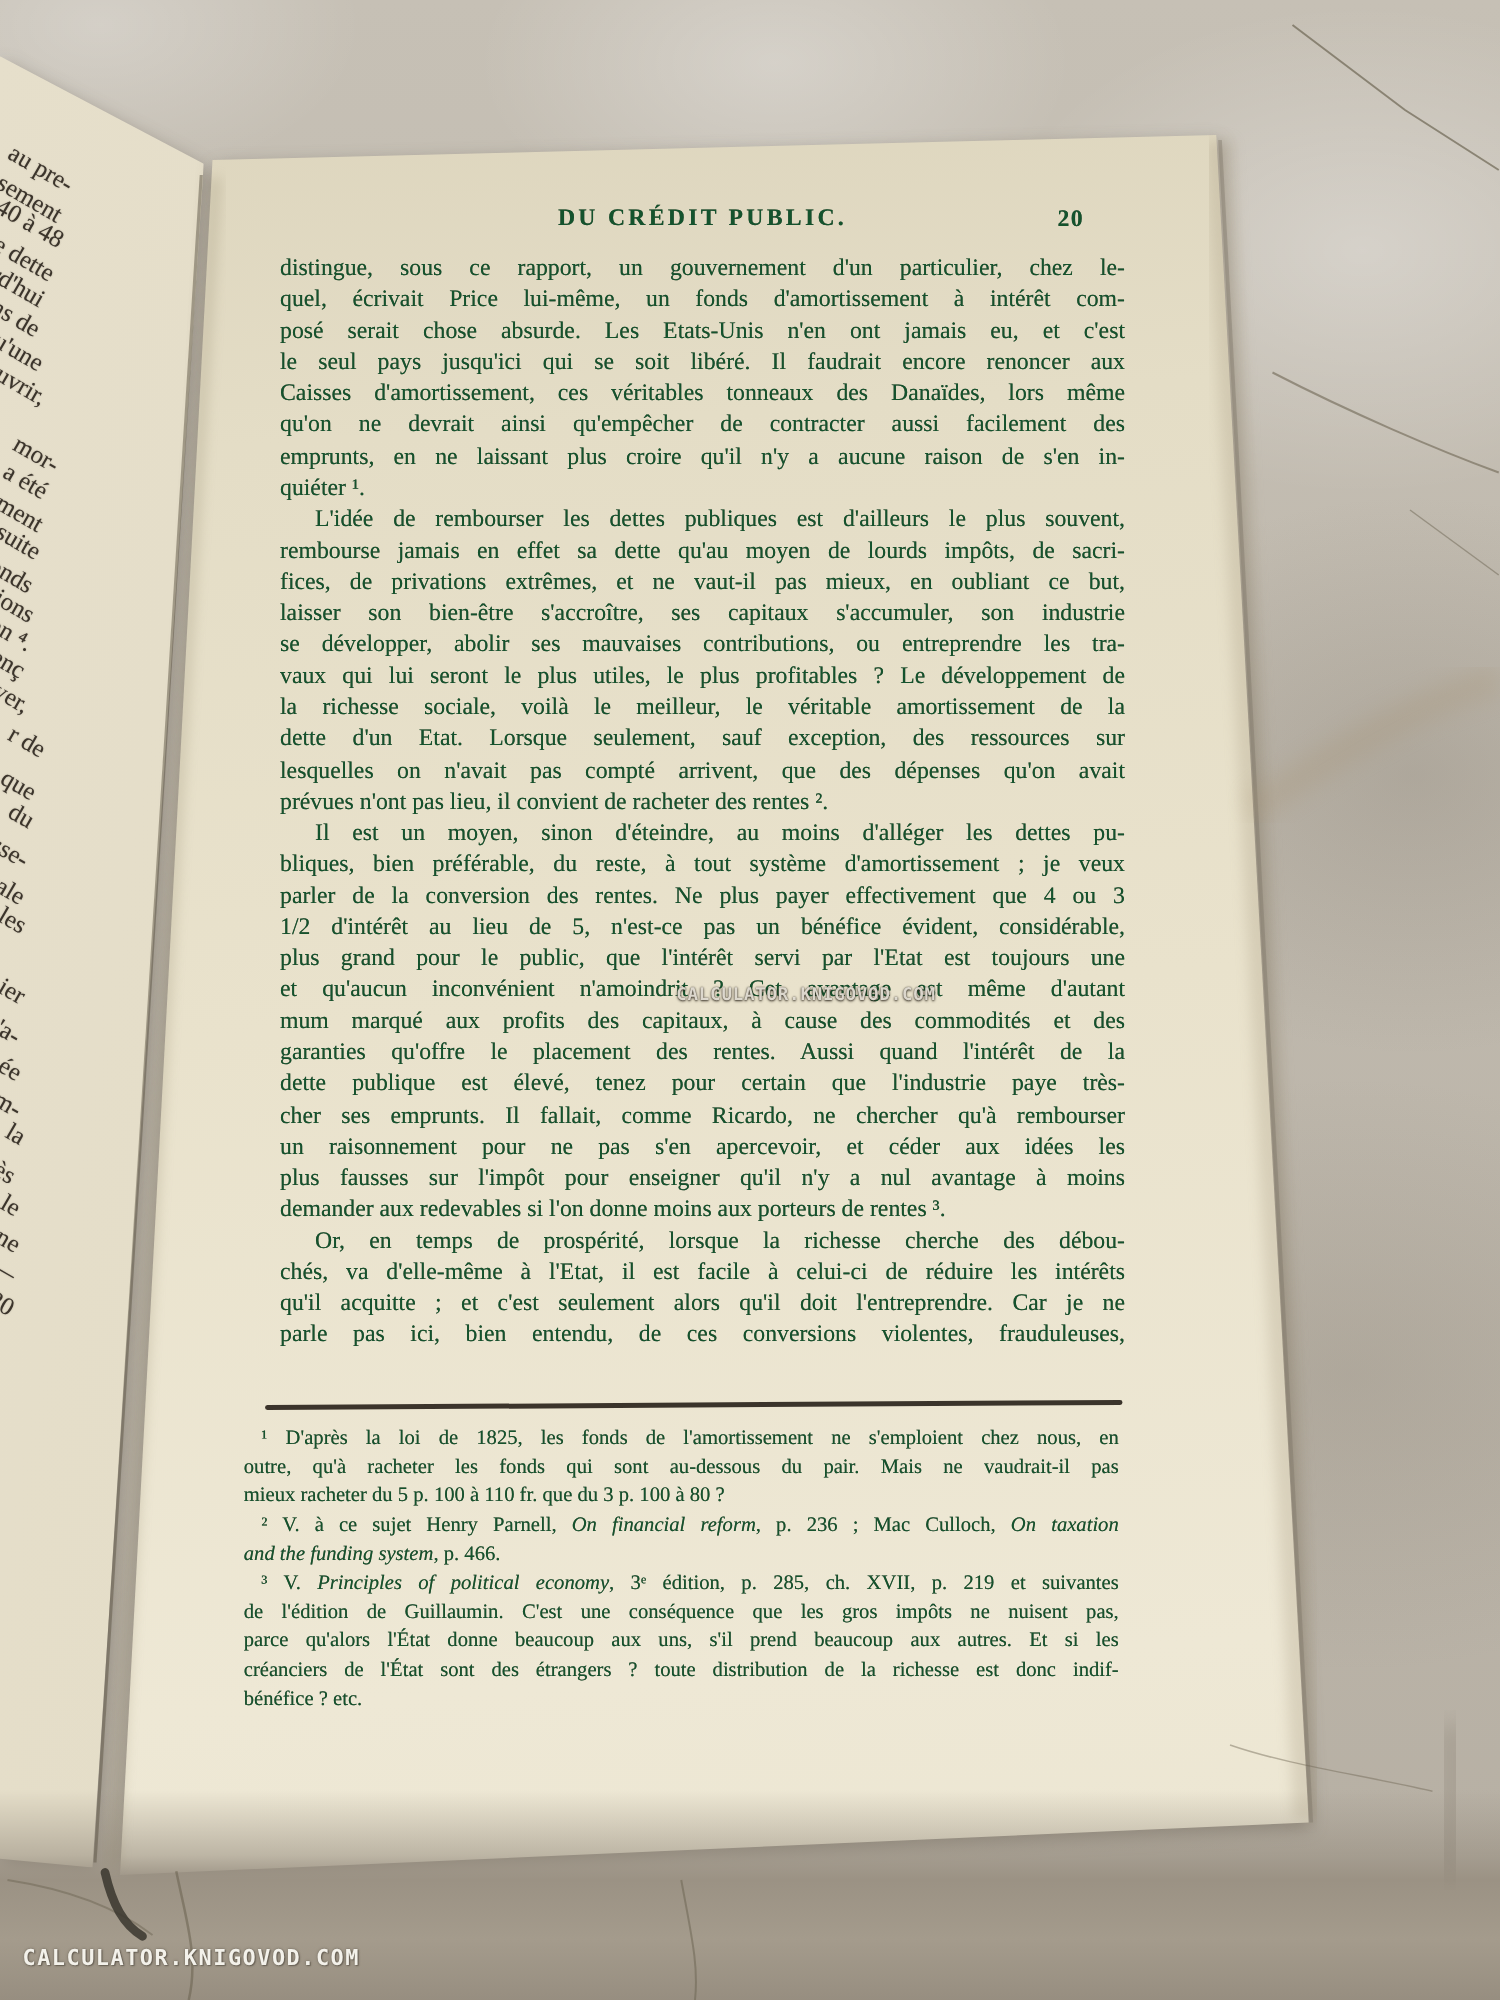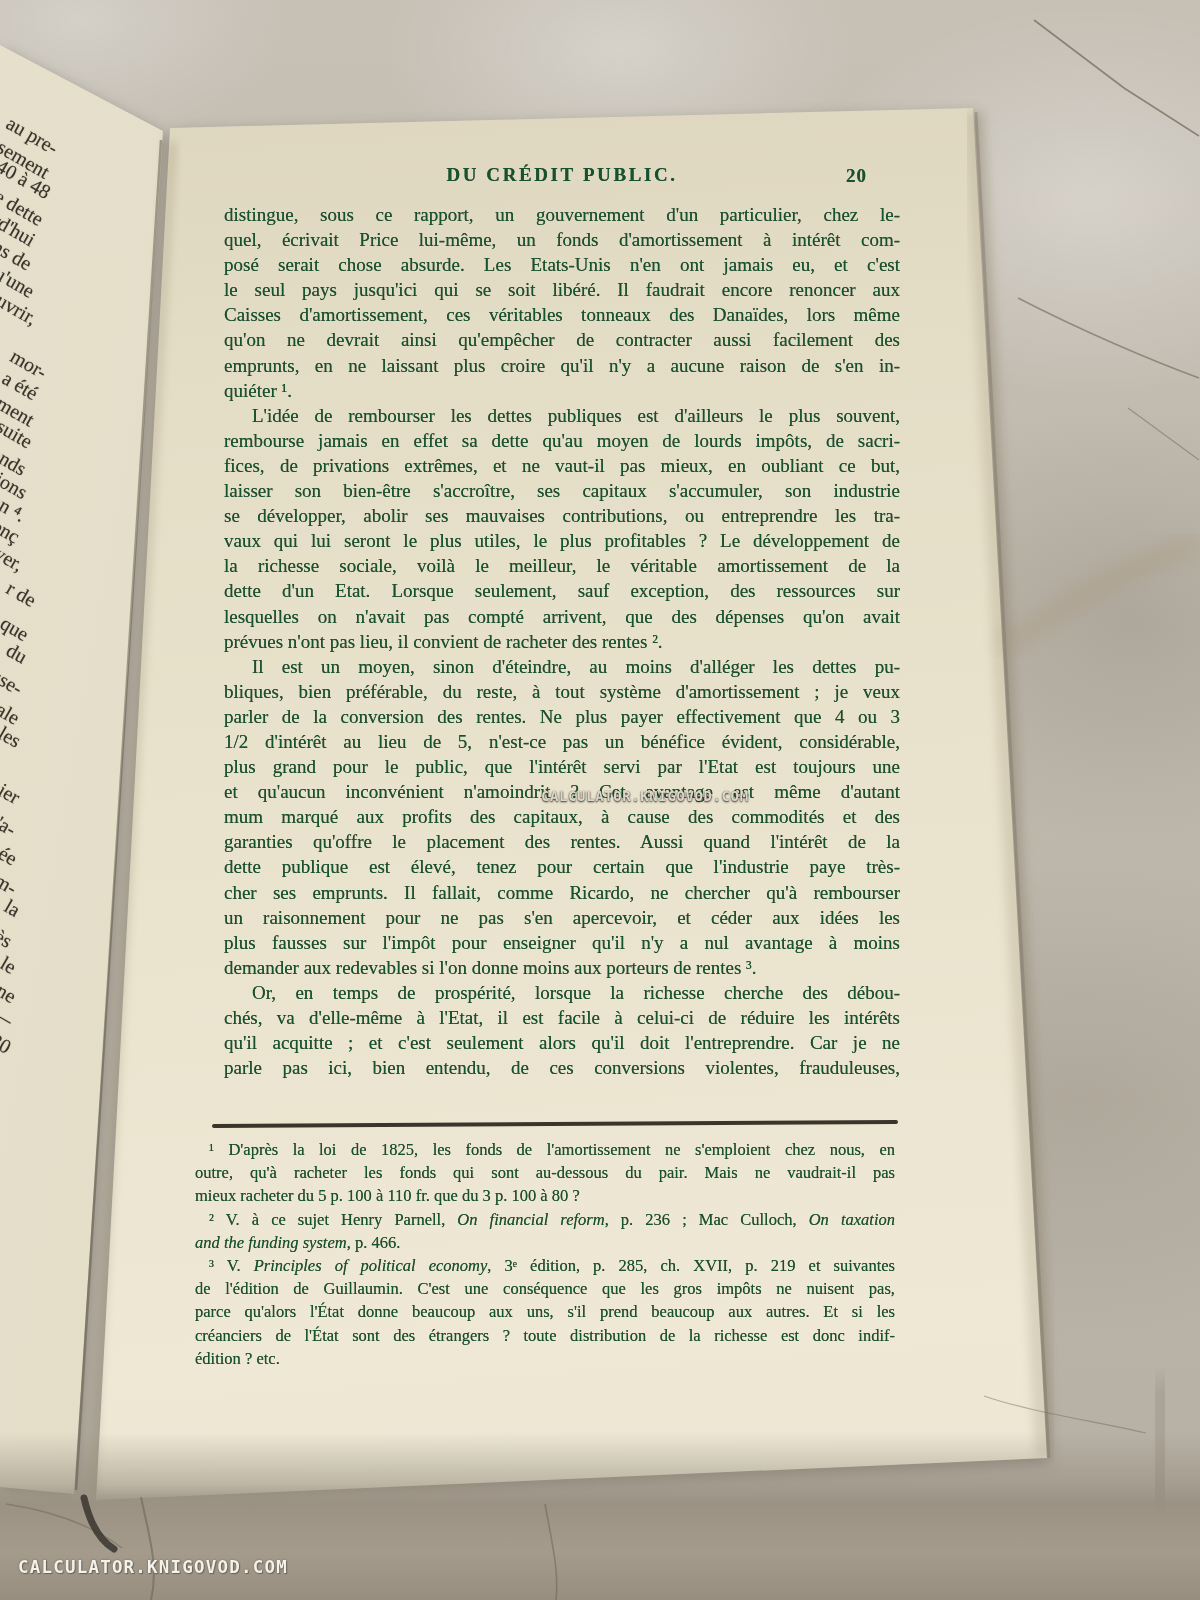--- a/index.html
+++ b/index.html
@@ -209,7 +209,7 @@
       <div class="ln">de l'édition de Guillaumin. C'est une conséquence que les gros impôts ne nuisent pas,</div>
       <div class="ln">parce qu'alors l'État donne beaucoup aux uns, s'il prend beaucoup aux autres. Et si les</div>
       <div class="ln">créanciers de l'État sont des étrangers ? toute distribution de la richesse est donc indif-</div>
-      <div class="ln ln-end">édition ? etc.</div>
+      <div class="ln ln-end">bénéfice ? etc.</div>
     </div>
   </div>
 

